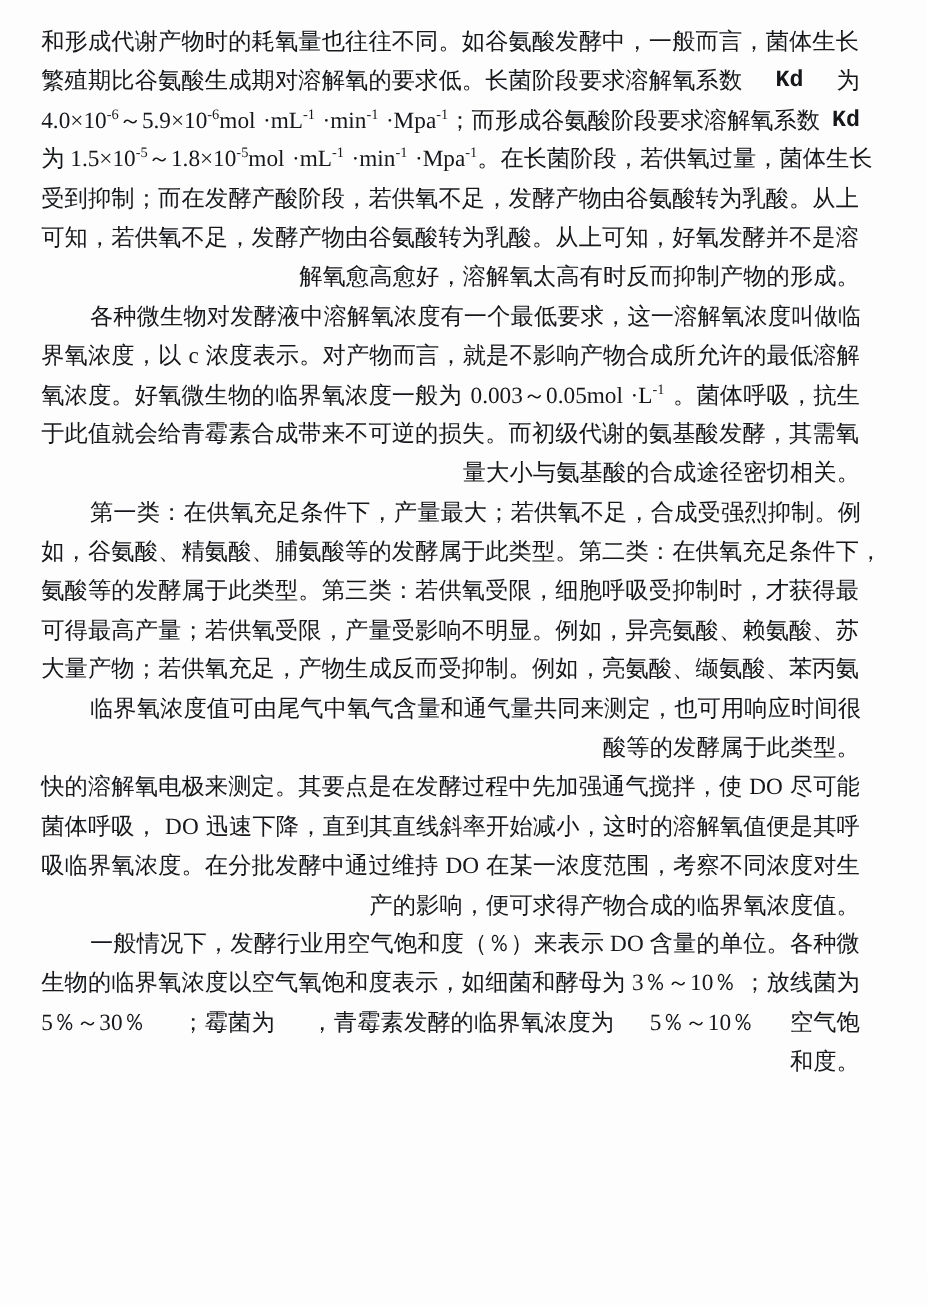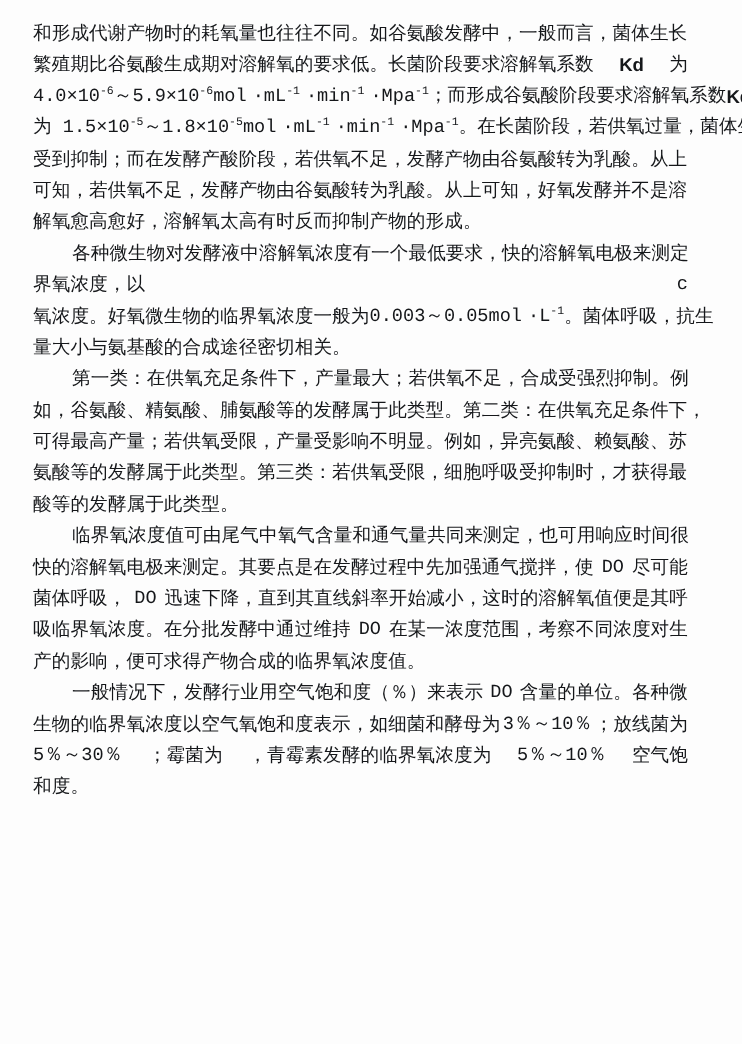--- a/index.html
+++ b/index.html
@@ -64,7 +64,7 @@
     letter-spacing: 0;
   }
   .bold-latin {
-    font-family: Liberation Sans, sans-serif;
+    font-family: Liberation Mono, monospace;
     font-weight: bold;
     letter-spacing: 0;
   }

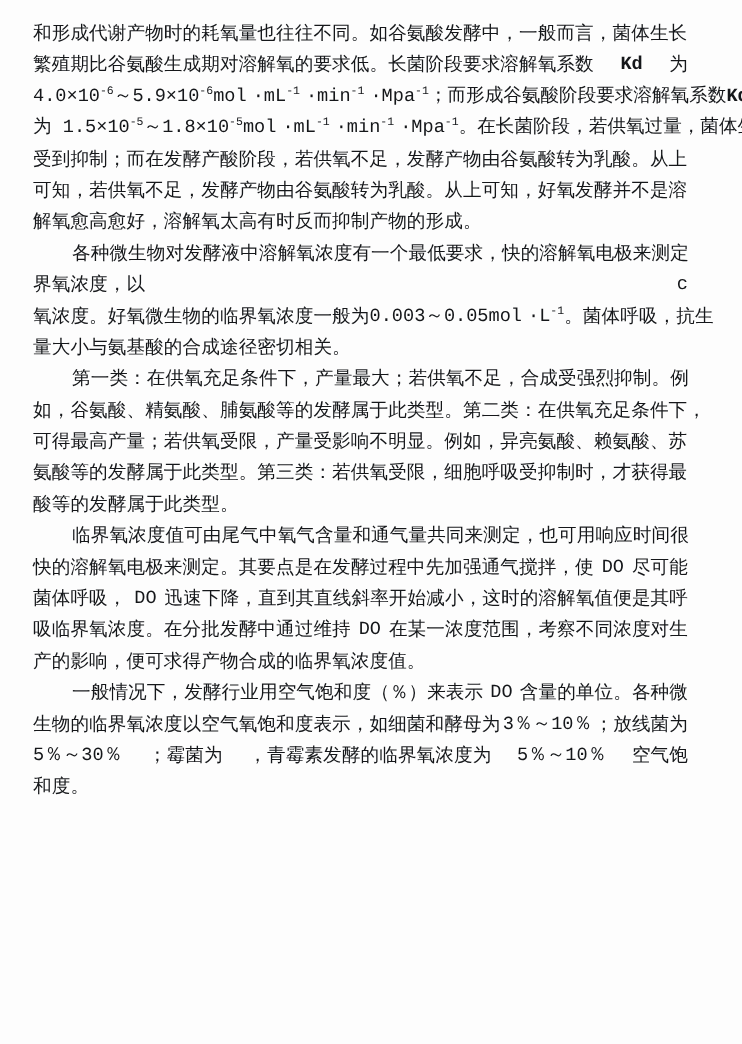--- a/index.html
+++ b/index.html
@@ -60,7 +60,7 @@
   }
 
   .latin {
-    font-family: Liberation Mono, monospace;
+    font-family: Liberation Serif, serif;
     letter-spacing: 0;
   }
   .bold-latin {

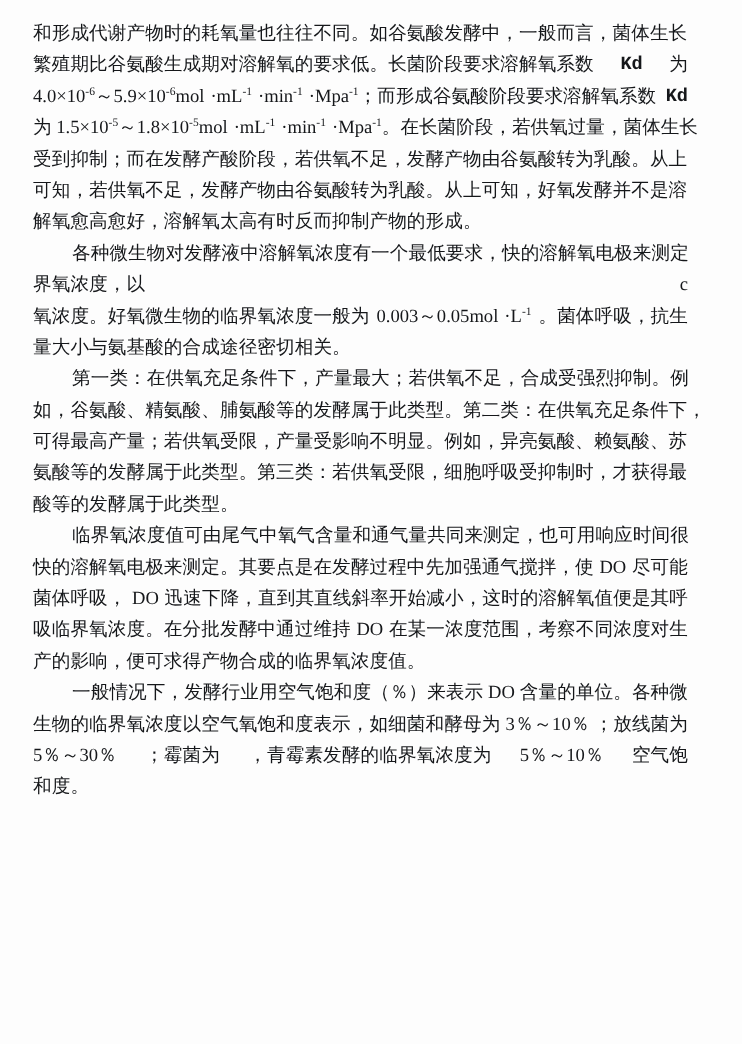--- a/index.html
+++ b/index.html
@@ -46,7 +46,7 @@
   .just > span { display: inline-block; }
 
   
-  .rag { text-align: left; }
+  .rag { text-align: right; }
 
   
   .indent { padding-left: 39px; }

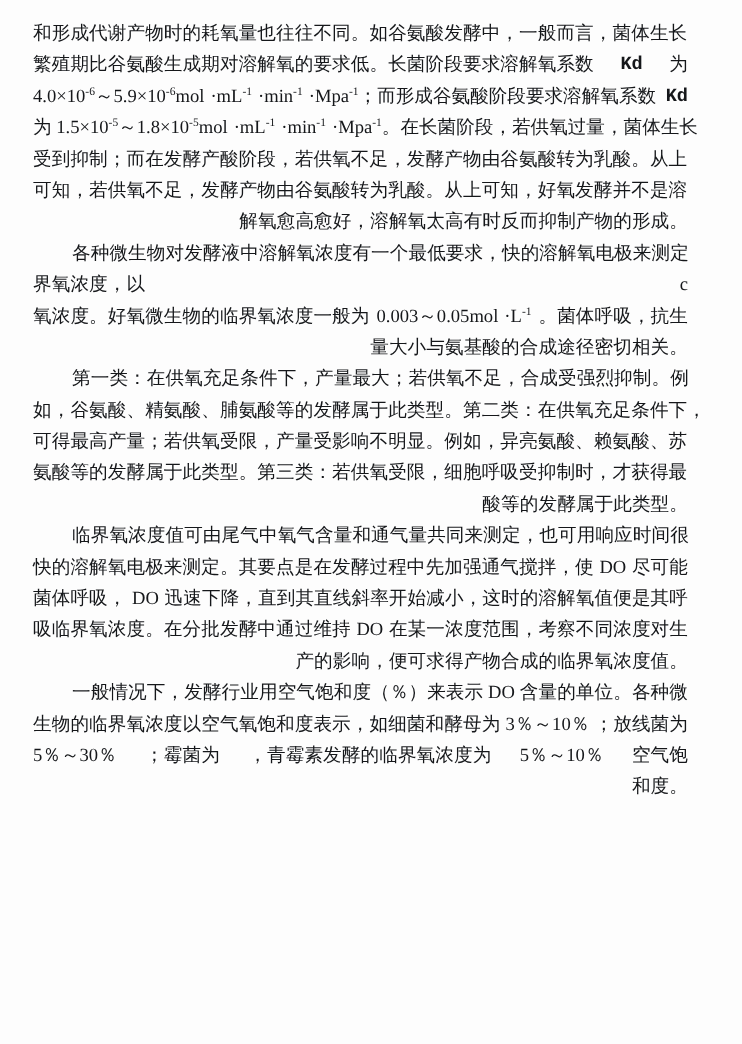--- a/index.html
+++ b/index.html
@@ -105,7 +105,7 @@
     <div class="ln rag"><span>解氧愈高愈好，溶解氧太高有时反而抑制产物的形成。</span></div>
 
     <div class="ln just indent">
-        <span>各种微生物对发酵液中溶解氧浓度有一个最低要求，快的溶解氧电极来测定</span>
+        <span>各种微生物对发酵液中溶解氧浓度有一个最低要求，这一溶解氧浓度叫做临</span>
       </div>
 
     <div class="ln just">

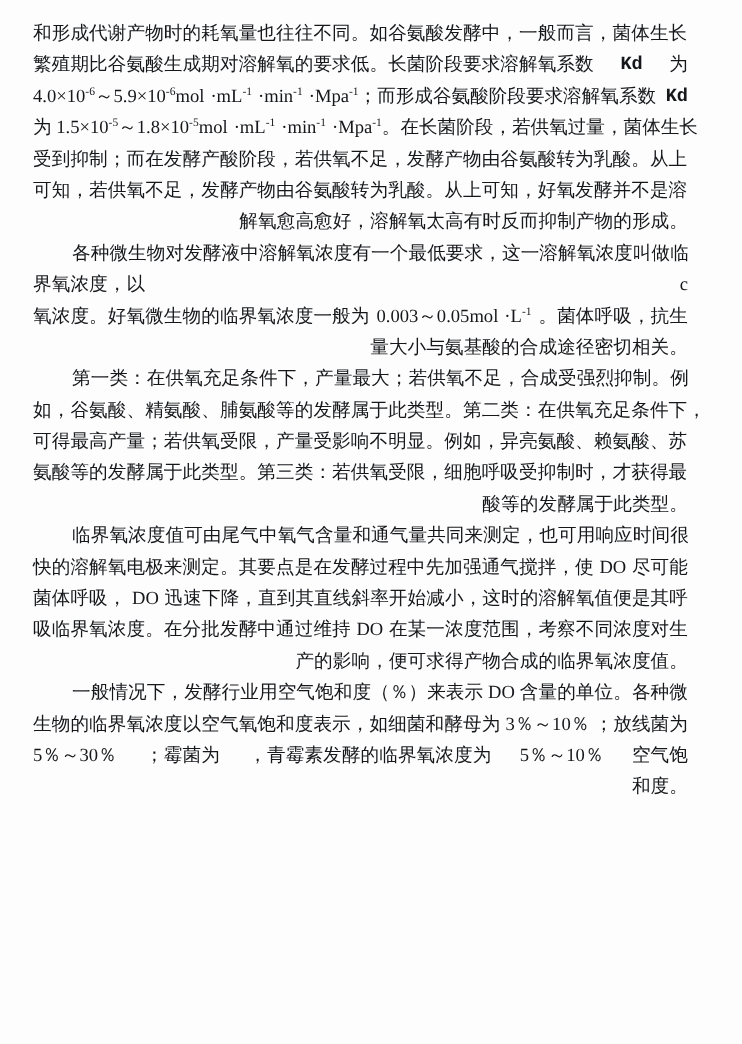--- a/index.html
+++ b/index.html
@@ -111,6 +111,7 @@
     <div class="ln just">
         <span>界氧浓度，以</span>
         <span class="latin">c</span>
+        <span>浓度表示。对产物而言，就是不影响产物合成所允许的最低溶解</span>
       </div>
 
     <div class="ln just">

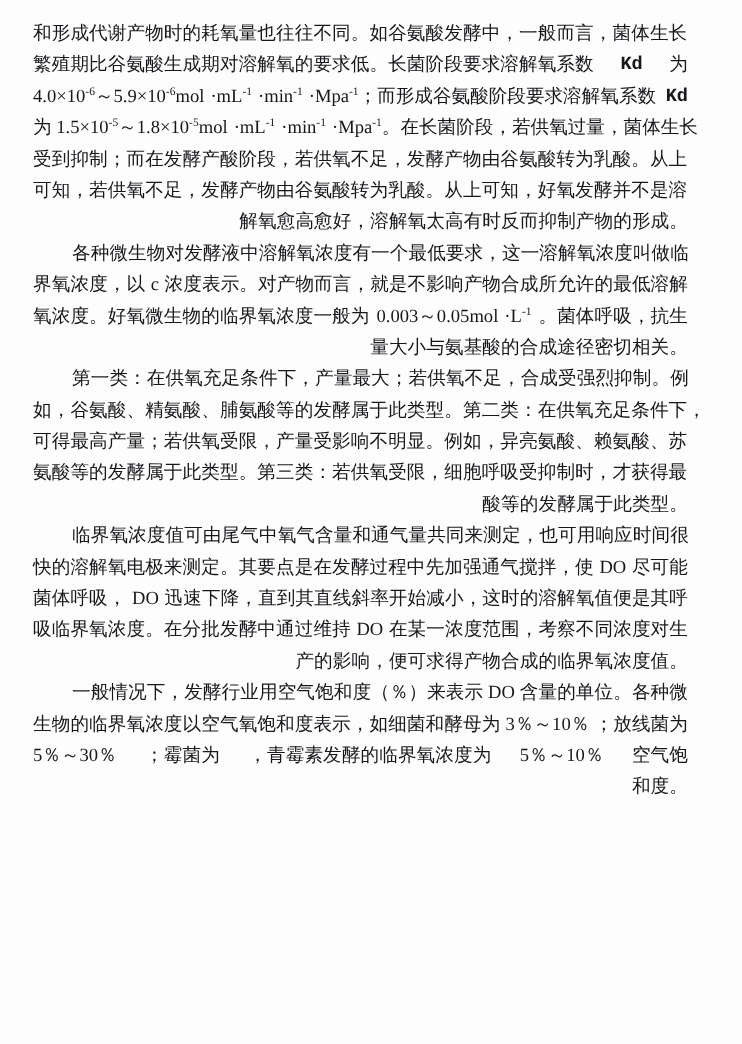--- a/index.html
+++ b/index.html
@@ -121,6 +121,9 @@
       </div>
 
 
+    <div class="ln just">
+        <span>于此值就会给青霉素合成带来不可逆的损失。而初级代谢的氨基酸发酵，其需氧</span>
+      </div>
 
     <div class="ln rag"><span>量大小与氨基酸的合成途径密切相关。</span></div>
 

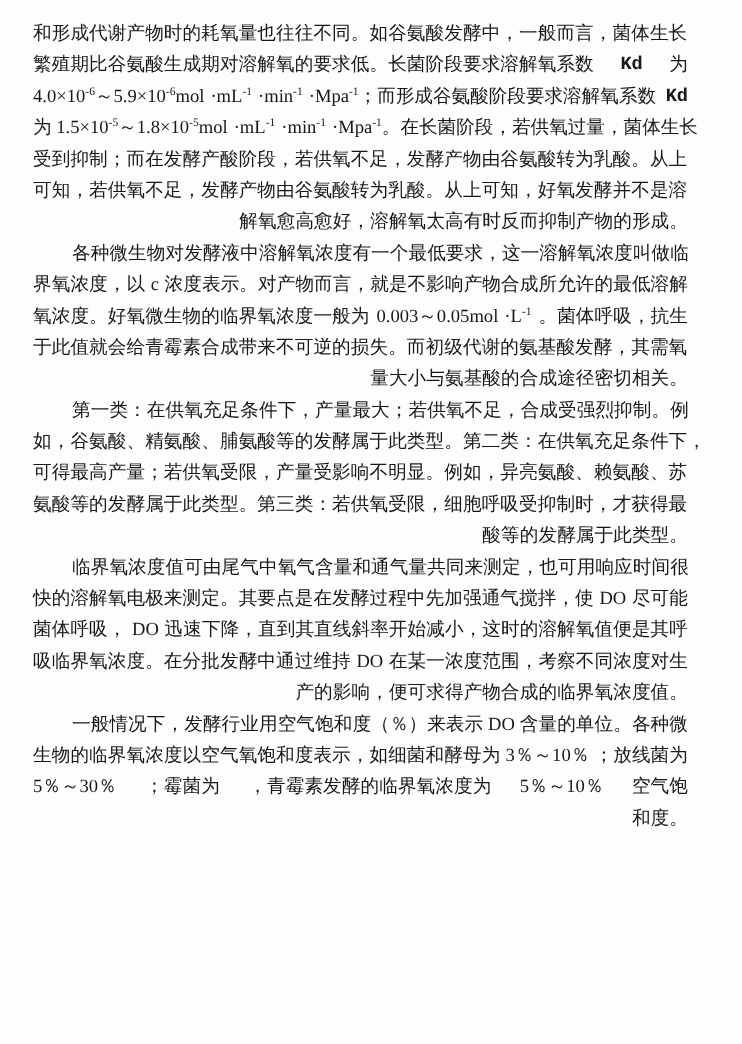--- a/index.html
+++ b/index.html
@@ -136,11 +136,11 @@
       </div>
 
     <div class="ln just">
-        <span>可得最高产量；若供氧受限，产量受影响不明显。例如，异亮氨酸、赖氨酸、苏</span>
+        <span>氨酸等的发酵属于此类型。第三类：若供氧受限，细胞呼吸受抑制时，才获得最</span>
       </div>
 
     <div class="ln just">
-        <span>氨酸等的发酵属于此类型。第三类：若供氧受限，细胞呼吸受抑制时，才获得最</span>
+        <span>可得最高产量；若供氧受限，产量受影响不明显。例如，异亮氨酸、赖氨酸、苏</span>
       </div>
 
 

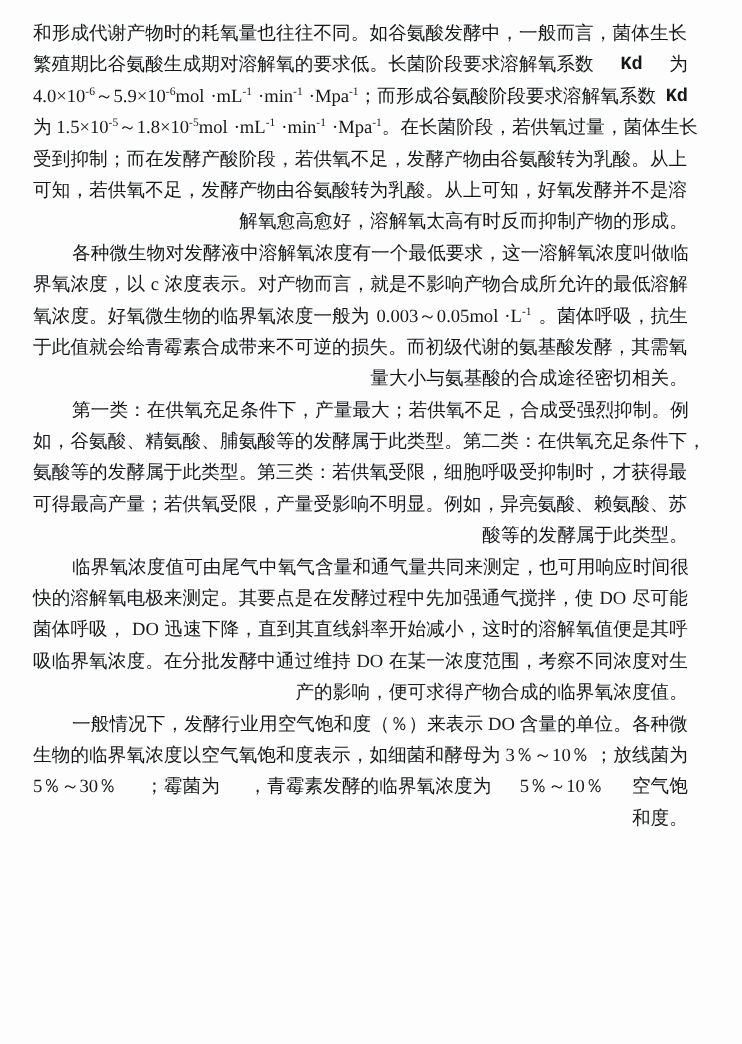--- a/index.html
+++ b/index.html
@@ -143,6 +143,9 @@
         <span>可得最高产量；若供氧受限，产量受影响不明显。例如，异亮氨酸、赖氨酸、苏</span>
       </div>
 
+    <div class="ln just">
+        <span>大量产物；若供氧充足，产物生成反而受抑制。例如，亮氨酸、缬氨酸、苯丙氨</span>
+      </div>
 
     <div class="ln rag"><span>酸等的发酵属于此类型。</span></div>
 

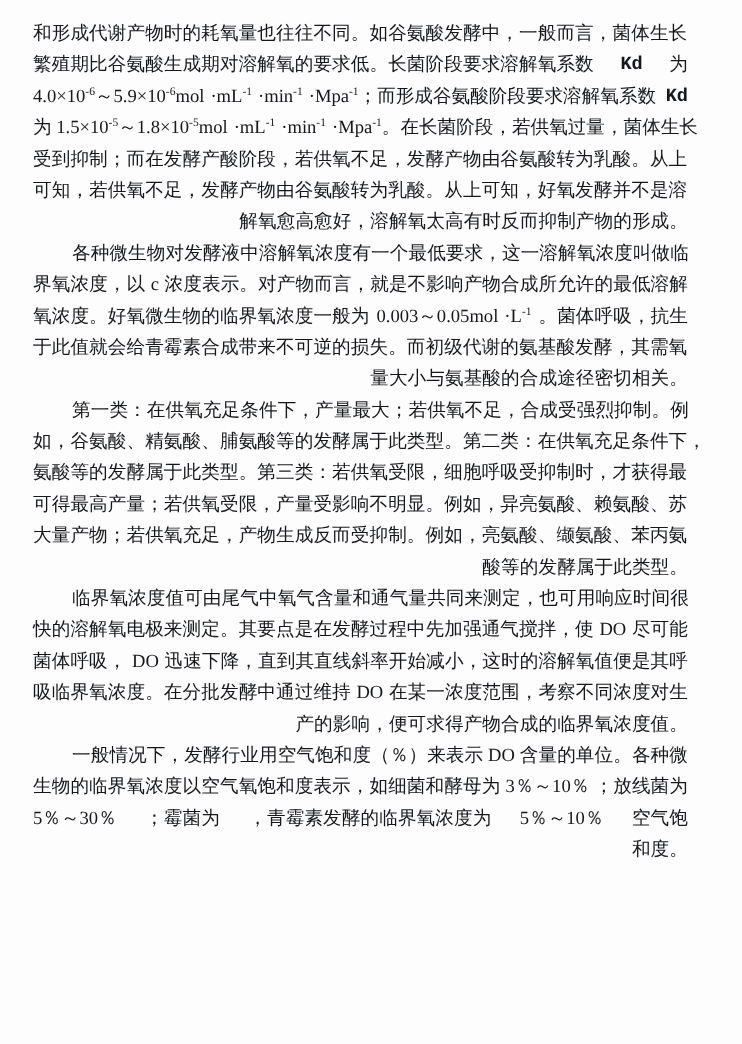--- a/index.html
+++ b/index.html
@@ -147,11 +147,11 @@
         <span>大量产物；若供氧充足，产物生成反而受抑制。例如，亮氨酸、缬氨酸、苯丙氨</span>
       </div>
 
+    <div class="ln just indent">
+        <span>临界氧浓度值可由尾气中氧气含量和通气量共同来测定，也可用响应时间很</span>
+      </div>
+
     <div class="ln rag"><span>酸等的发酵属于此类型。</span></div>
-
-    <div class="ln just indent">
-        <span>临界氧浓度值可由尾气中氧气含量和通气量共同来测定，也可用响应时间很</span>
-      </div>
 
     <div class="ln just">
         <span>快的溶解氧电极来测定。其要点是在发酵过程中先加强通气搅拌，使</span>

